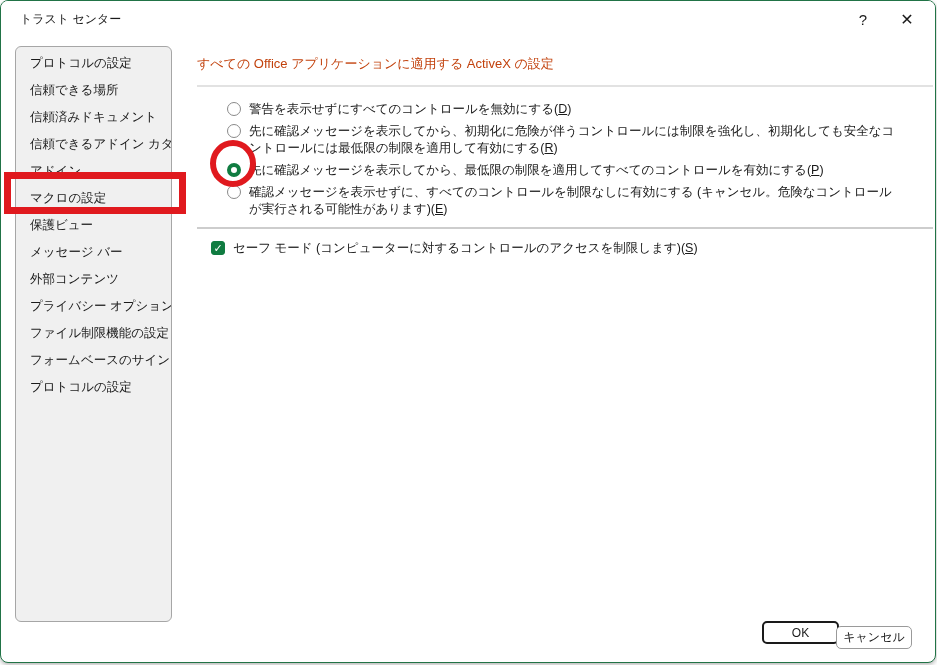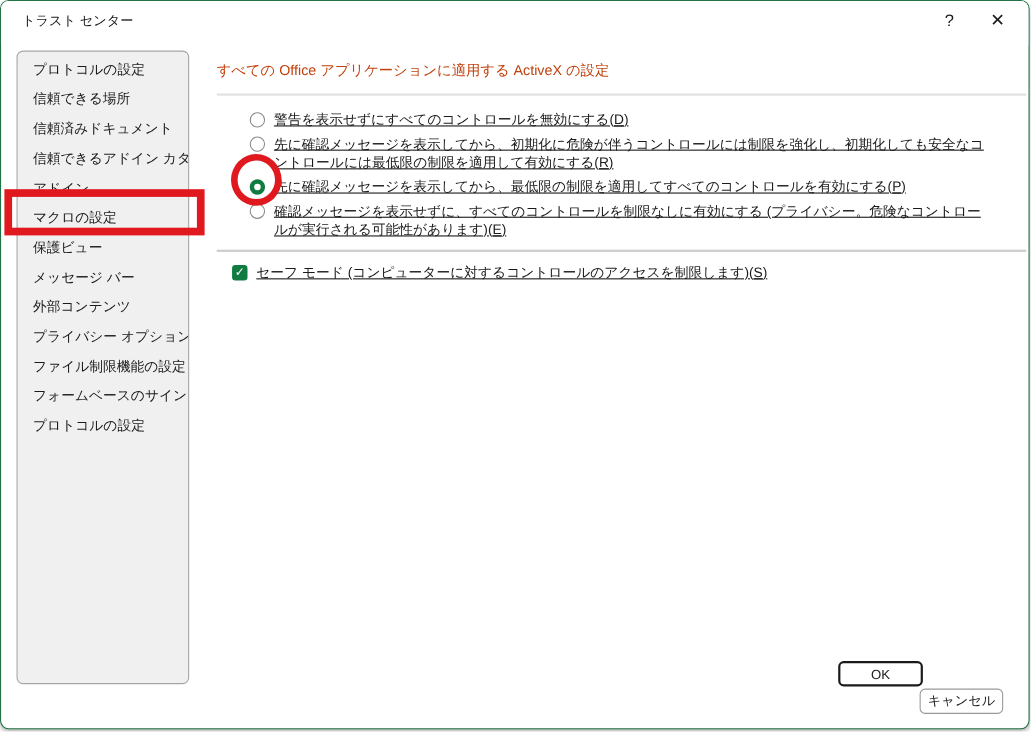--- a/index.html
+++ b/index.html
@@ -87,7 +87,7 @@
   .radio.on {
     border: 4px solid #107C41;
   }
-  .opt-label { max-width: 655px; text-decoration: underline; }
+  .opt-label { max-width: 655px; }
   .chk-row {
     display: flex; align-items: flex-start;
     padding-left: 14px; margin-top: 11px;

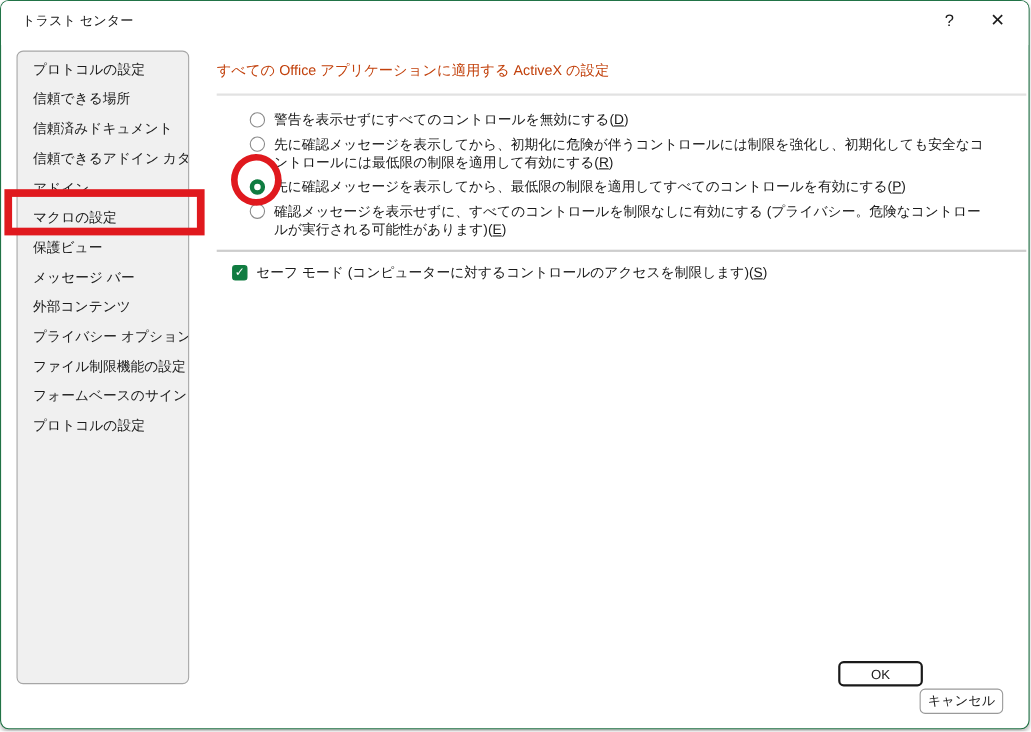--- a/index.html
+++ b/index.html
@@ -173,7 +173,7 @@
       </div>
       <div class="opt-row">
         <span class="radio"></span>
-        <span class="opt-label"><span>確認メッセージを表示せずに、すべてのコントロールを制限なしに有効にする (プライバシー。危険なコントロールが実行される可能性があります)(</span><u>E</u><span>)</span></span>
+        <span class="opt-label"><span>確認メッセージを表示せずに、すべてのコントロールを制限なしに有効にする (キャンセル。危険なコントロールが実行される可能性があります)(</span><u>E</u><span>)</span></span>
       </div>
     </div>
 

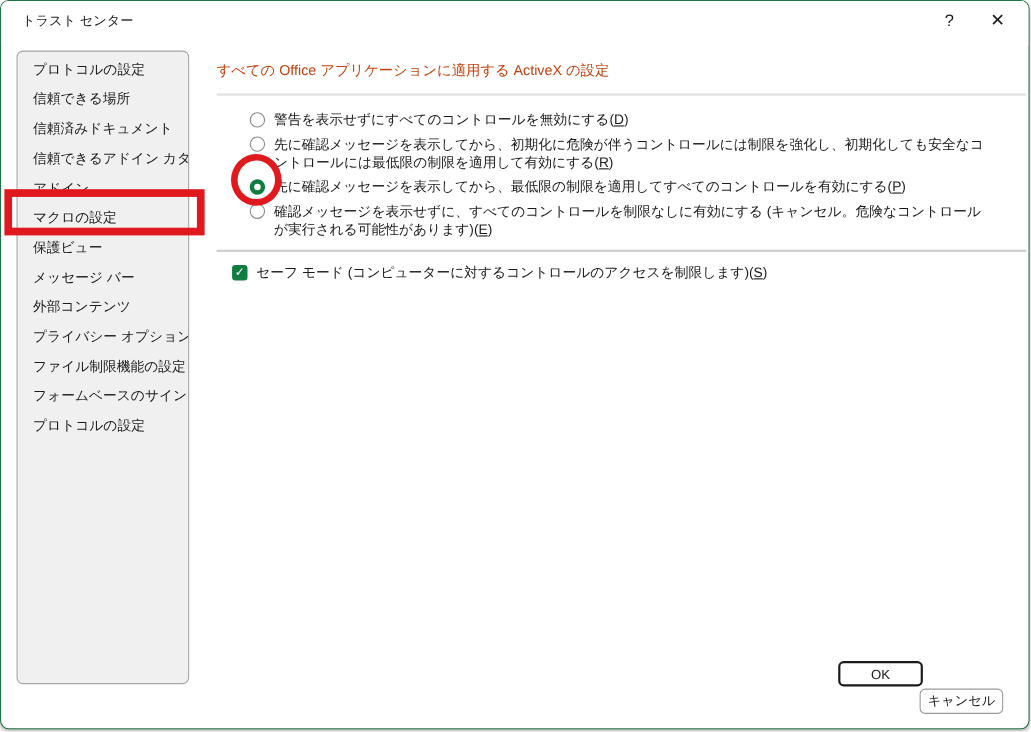--- a/index.html
+++ b/index.html
@@ -109,7 +109,7 @@
     font-family: inherit; cursor: default;
   }
   .btn-ok {
-    left: 761px; top: 600px; width: 77px;
+    left: 761px; top: 620px; width: 77px;
     border: 2px solid #1a1a1a;
   }
   .btn-cancel {

